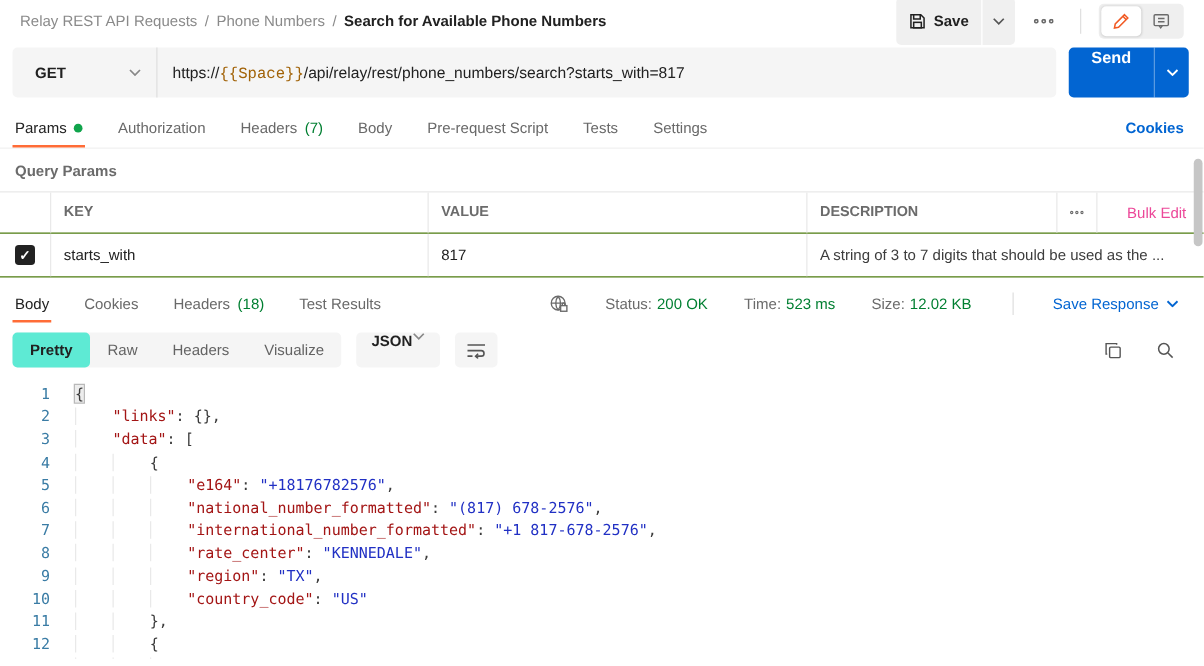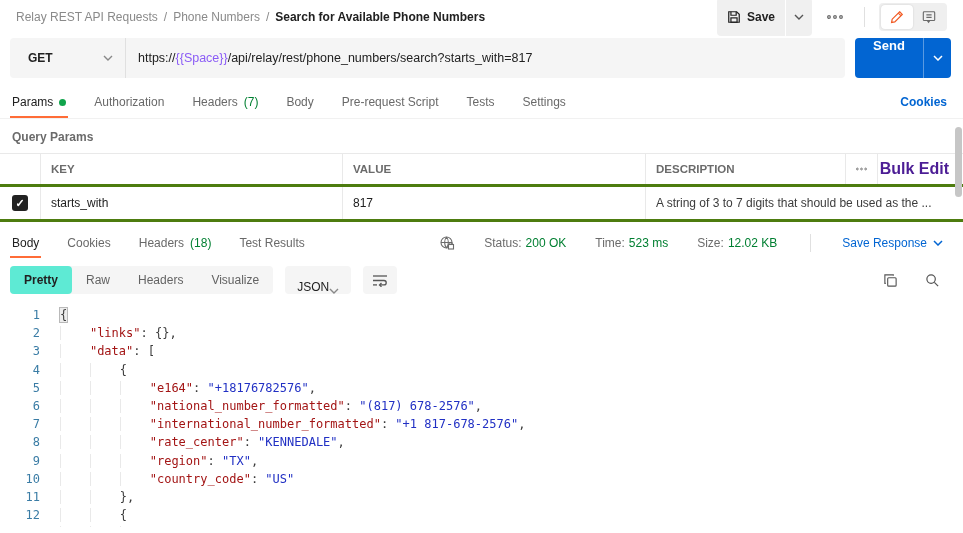--- a/index.html
+++ b/index.html
@@ -27,7 +27,7 @@
   .url-box { flex:1; display:flex; align-items:center; background:#f5f5f5; border-radius:4px; height:40px; }
   .method { display:flex; align-items:center; justify-content:space-between; width:116px; padding:0 12px 0 18px; font-size:12px; font-weight:bold; color:#212121; border-right:1px solid #e0e0e0; height:100%; cursor:pointer; }
   .url-text { padding:0 12px; font-size:12.5px; color:#212121; white-space:nowrap; overflow:hidden; cursor:text; }
-  .url-var { color:#8b5cf6; }
+  .url-var { color:#a16207;font-family:Liberation Mono, monospace; }
   .send-btn { display:flex; align-items:stretch; background:#0265d2; border-radius:4px; height:40px; width:96px; color:#fff; cursor:pointer; }
   .send-main { flex:1; display:flex; justify-content:center; font-size:13px; font-weight:bold; }
   .send-arrow { width:28px; display:flex; align-items:center; justify-content:center; border-left:1px solid rgba(255,255,255,.35); }

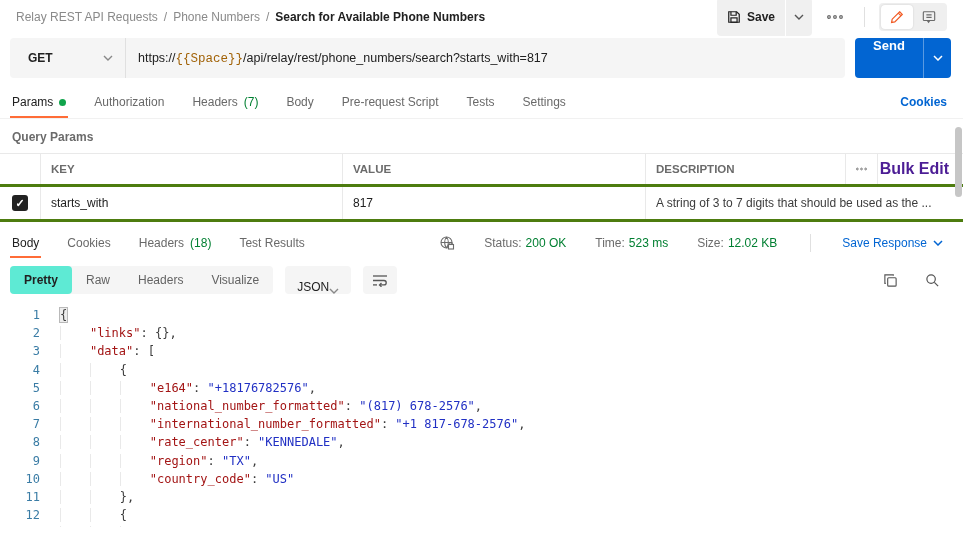--- a/index.html
+++ b/index.html
@@ -45,7 +45,7 @@
   
   .qp-title { font-size:12px; font-weight:bold; color:#6b6b6b; padding:11px 12px 9px 12px; }
   .qp-table { width:100%; border-top:1px solid #e9e9e9; font-size:12px; }
-  .qp-row { display:grid; grid-template-columns:40px 302px 303px 200px 32px auto; align-items:center; border-bottom:3px solid #4d7c0f; }
+  .qp-row { display:grid; grid-template-columns:40px 302px 303px 200px 32px auto; align-items:center; border-bottom:1px solid #4d7c0f; }
   .qp-head { height:33px; color:#6b6b6b; font-weight:bold; font-size:11.5px; }
   .qp-body { height:35px; color:#212121; }
   .qp-cell { padding:0 10px; height:100%; display:flex; align-items:center; border-left:1px solid #e9e9e9; overflow:hidden; white-space:nowrap; }

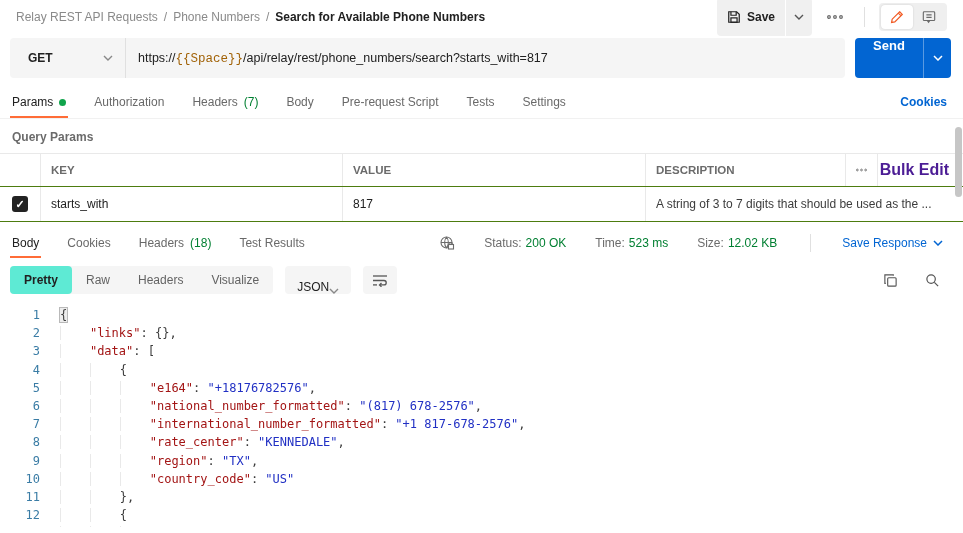--- a/index.html
+++ b/index.html
@@ -51,7 +51,7 @@
   .qp-cell { padding:0 10px; height:100%; display:flex; align-items:center; border-left:1px solid #e9e9e9; overflow:hidden; white-space:nowrap; }
   .qp-cell.first { border-left:none; justify-content:center; }
   .qp-desc-txt { color:#3c3c3c; }
-  .bulk { font-weight:bold; color:#4c1d95; font-size:16px; cursor:pointer; padding:0 14px; justify-content:flex-end; }
+  .bulk { font-weight:normal; color:#ec4899; font-size:12px; cursor:pointer; padding:0 14px; justify-content:flex-end; }
   .checkbox { width:16px; height:16px; background:#222; border-radius:3px; color:#fff; font-size:11px; font-weight:bold; display:flex; align-items:center; justify-content:center; cursor:pointer; }
 
   

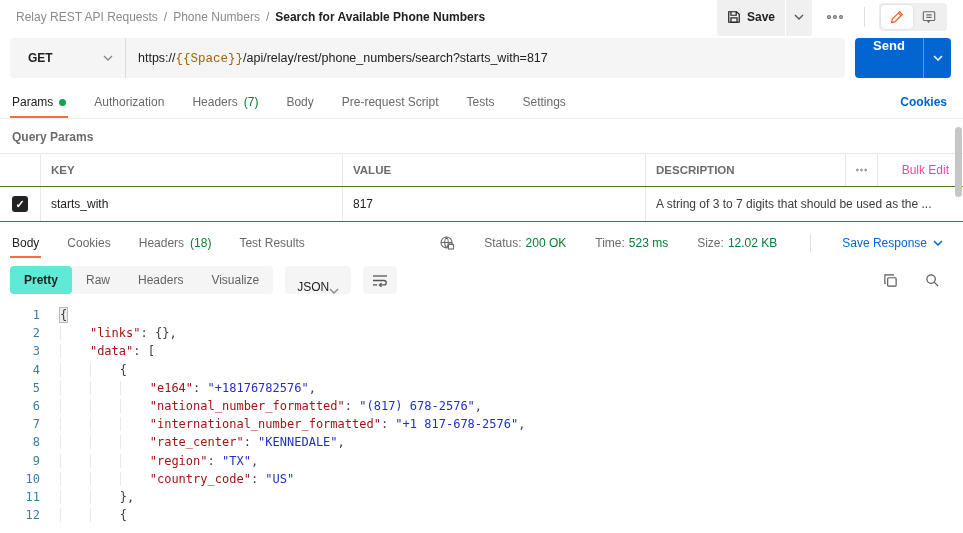--- a/index.html
+++ b/index.html
@@ -66,7 +66,7 @@
   .seg { display:flex; background:#f5f5f5; border-radius:4px; height:28px; align-items:center; }
   .seg-item { font-size:12px; color:#636363; padding:0 14px; height:100%; display:flex; align-items:center; border-radius:4px; cursor:pointer; }
   .seg-item.active { background:#5eead4; color:#212121; font-weight:bold; }
-  .fmt-pill { display:flex; align-items:flex-end; gap:0; background:#f5f5f5; border-radius:4px; height:28px; padding:0 12px; margin-left:12px; font-size:12px; font-weight:normal; color:#212121; cursor:pointer; }
+  .fmt-pill { display:flex; align-items:flex-start; gap:0; background:#f5f5f5; border-radius:4px; height:28px; padding:0 12px; margin-left:12px; font-size:12px; font-weight:bold; color:#212121; cursor:pointer; }
   .wrap-pill { display:flex; align-items:center; justify-content:center; background:#f5f5f5; border-radius:4px; height:28px; width:34px; margin-left:12px; cursor:pointer; }
   .toolbar-spacer { flex:1; }
   .tool-icon { width:30px; height:28px; display:flex; align-items:center; justify-content:center; cursor:pointer; }

